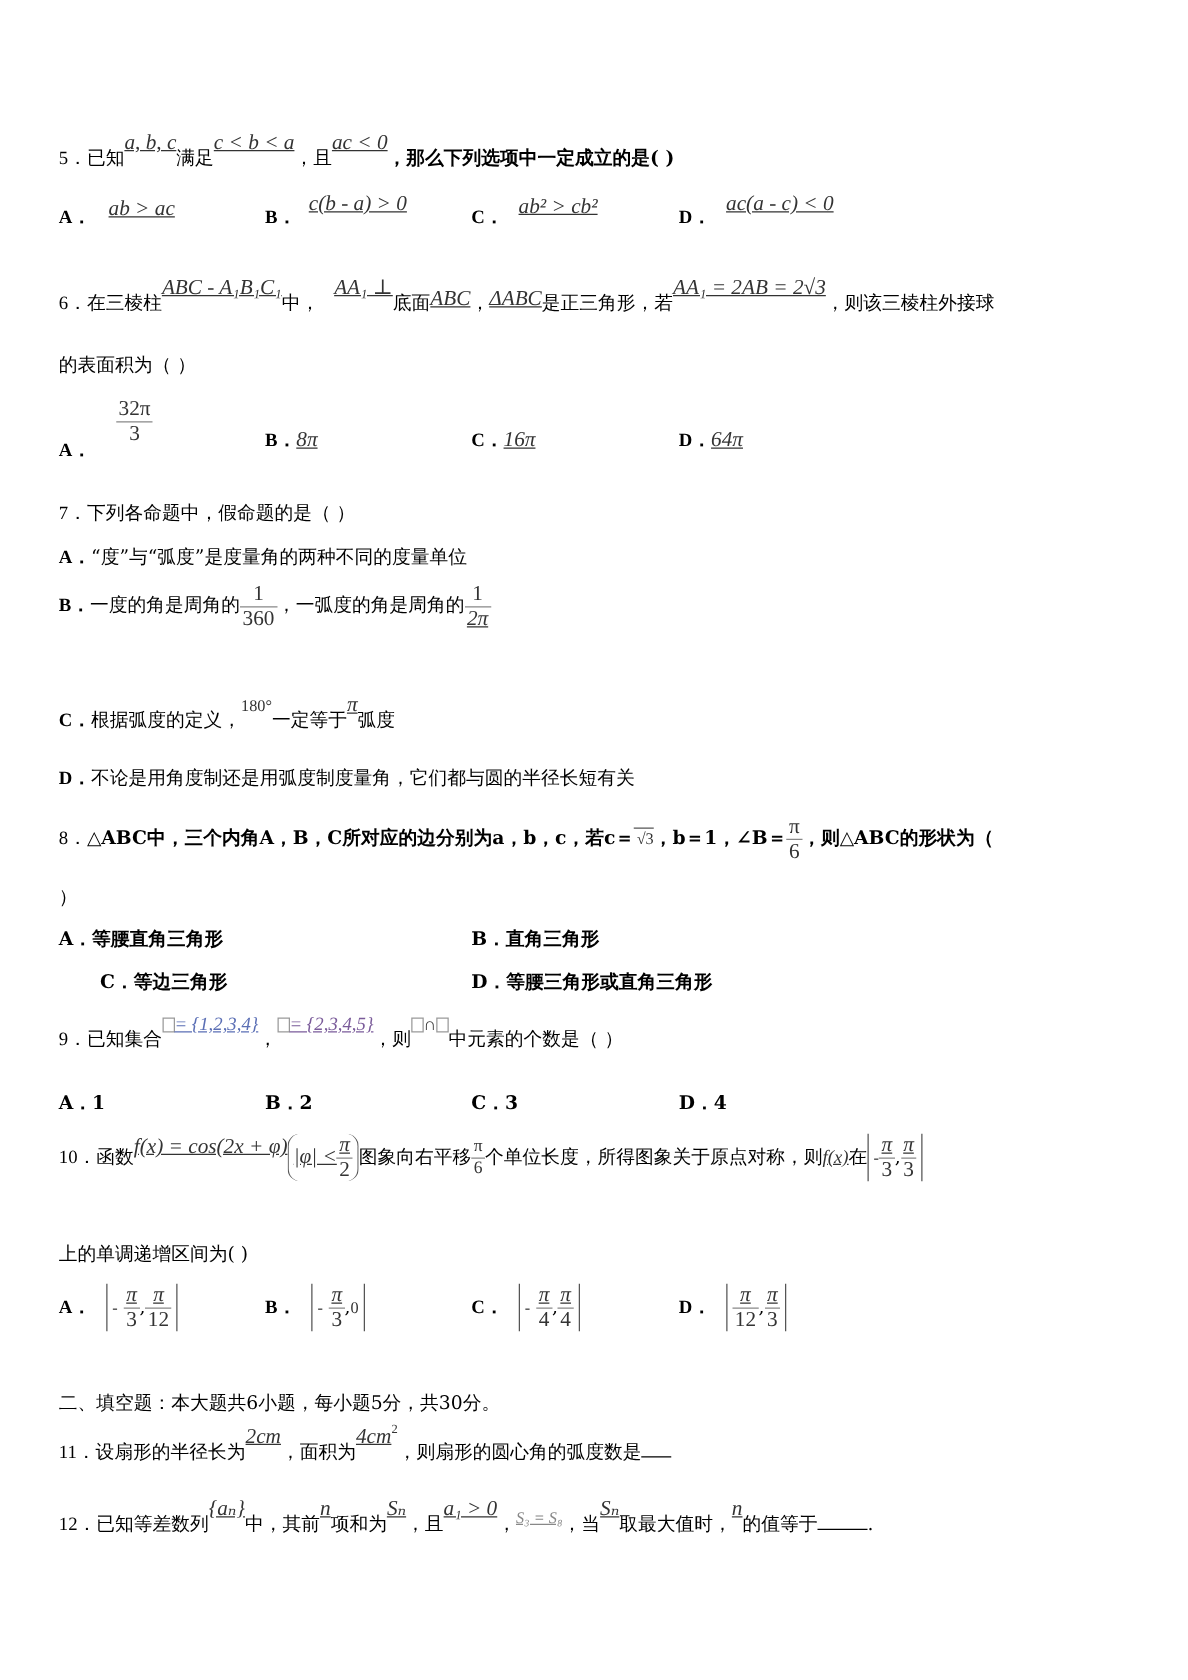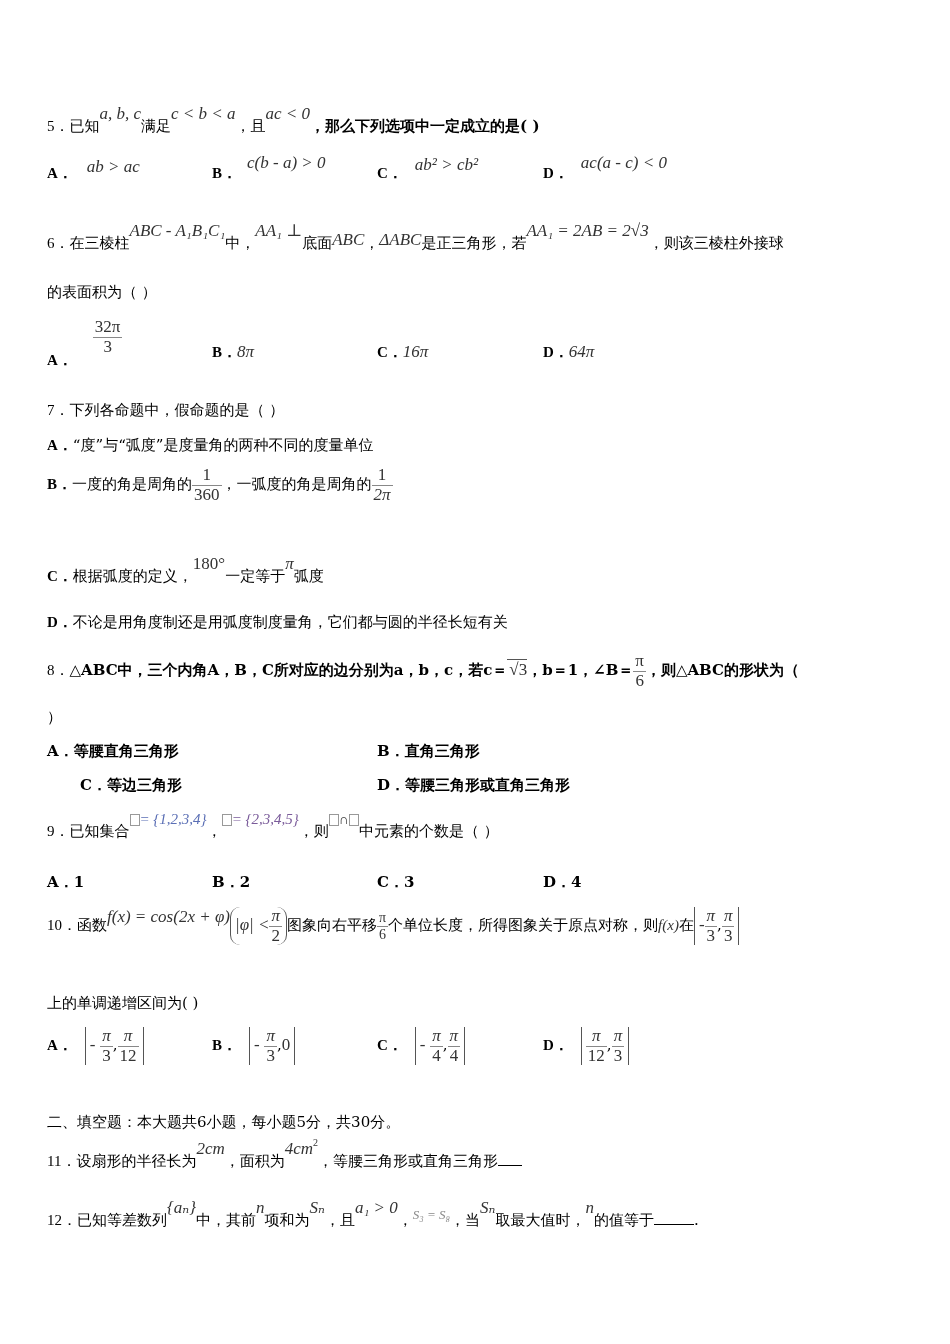--- a/index.html
+++ b/index.html
@@ -9,7 +9,7 @@
   .q{font-size:15px;}
   .qn{font-family:"Liberation Serif",serif;font-size:15px;}
   .bold{font-weight:bold;}
-  .m{font-family:"Liberation Serif","DejaVu Serif",serif;font-style:italic;font-size:17px;color:#333;}
+  .m{font-family:"Liberation Serif","DejaVu Serif",serif;font-style:italic;font-size:17px;color:#333;text-decoration:underline;}
   .mu{font-family:"Liberation Serif","DejaVu Serif",serif;font-size:17px;color:#333;}
   .sup{position:relative;top:-12px;}
   .lbl{font-family:"Liberation Serif",serif;font-weight:bold;font-size:15px;}

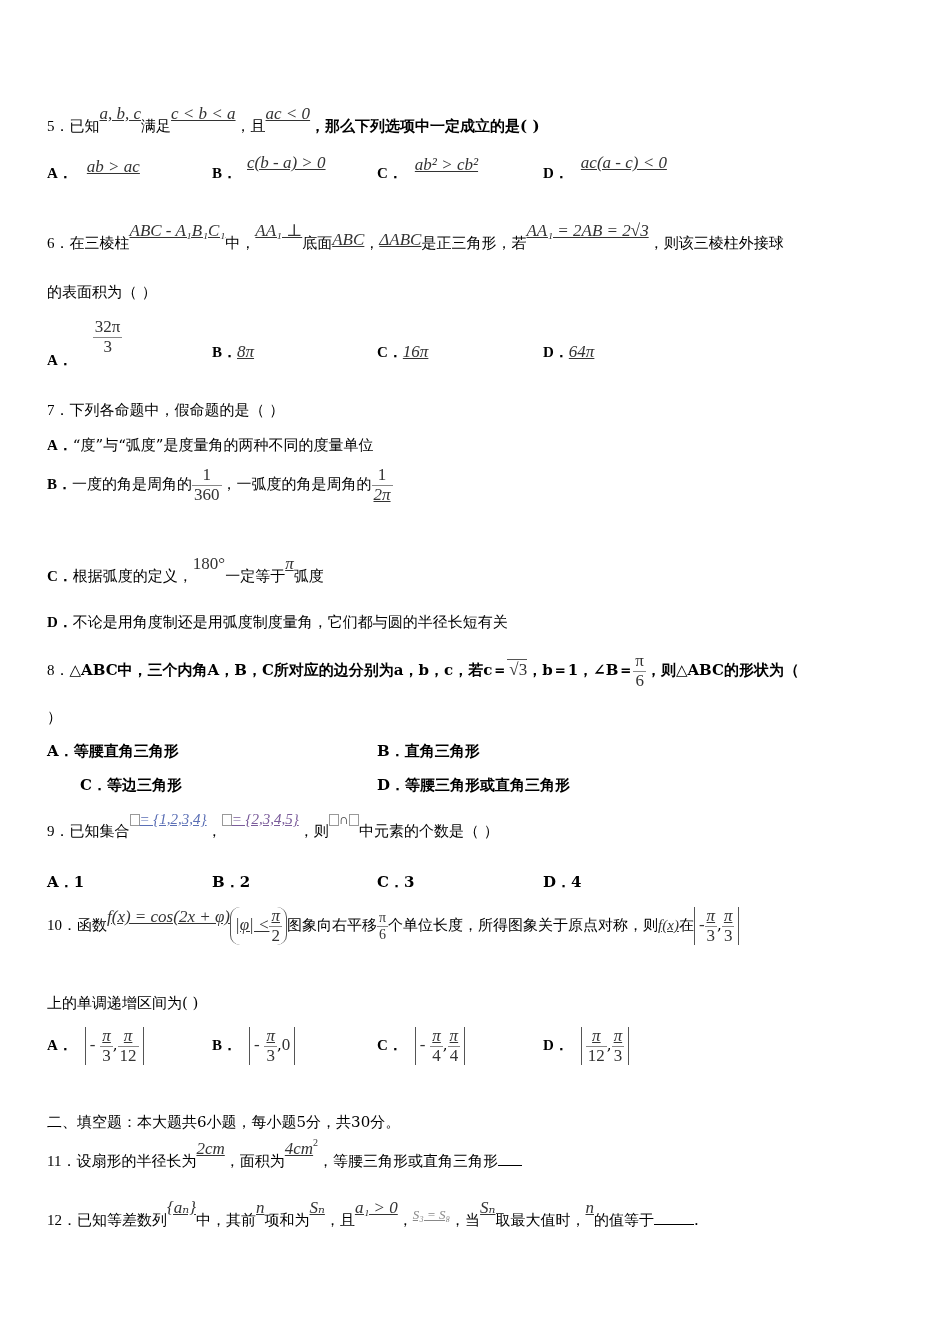--- a/index.html
+++ b/index.html
@@ -36,7 +36,7 @@
 <div class="abs" style="left:543px;top:163px;"><span class="lbl">D．</span><span class="m" style="margin-left:12px;position:relative;top:-10px;">ac(a - c) &lt; 0</span></div>
 
 <div class="abs q" style="left:47px;top:232px;">
-  <span class="qn">6．</span><span>在三棱柱</span><span class="m sup">ABC - A₁B₁C₁</span><span>中，</span><span class="m sup" style="margin-left:0;">AA₁ ⊥</span><span>底面</span><span class="m" style="position:relative;top:-3px;">ABC</span><span>，</span><span class="m" style="position:relative;top:-3px;">ΔABC</span><span>是正三角形，若</span><span class="m sup">AA₁ = 2AB = 2√3</span><span>，则该三棱柱外接球</span>
+  <span class="qn">6．</span><span>在三棱柱</span><span class="m sup">ABC - A₁B₁C₁</span><span>中，</span><span class="m sup" style="margin-left:12px;">AA₁ ⊥</span><span>底面</span><span class="m" style="position:relative;top:-3px;">ABC</span><span>，</span><span class="m" style="position:relative;top:-3px;">ΔABC</span><span>是正三角形，若</span><span class="m sup">AA₁ = 2AB = 2√3</span><span>，则该三棱柱外接球</span>
 </div>
 <div class="abs q" style="left:47px;top:283px;">的表面积为（    ）</div>
 <div class="abs" style="left:47px;top:318px;"><span class="lbl" style="position:relative;top:24px;">A．</span><span class="frac" style="margin-left:20px;"><span class="num">32π</span><span class="den">3</span></span></div>

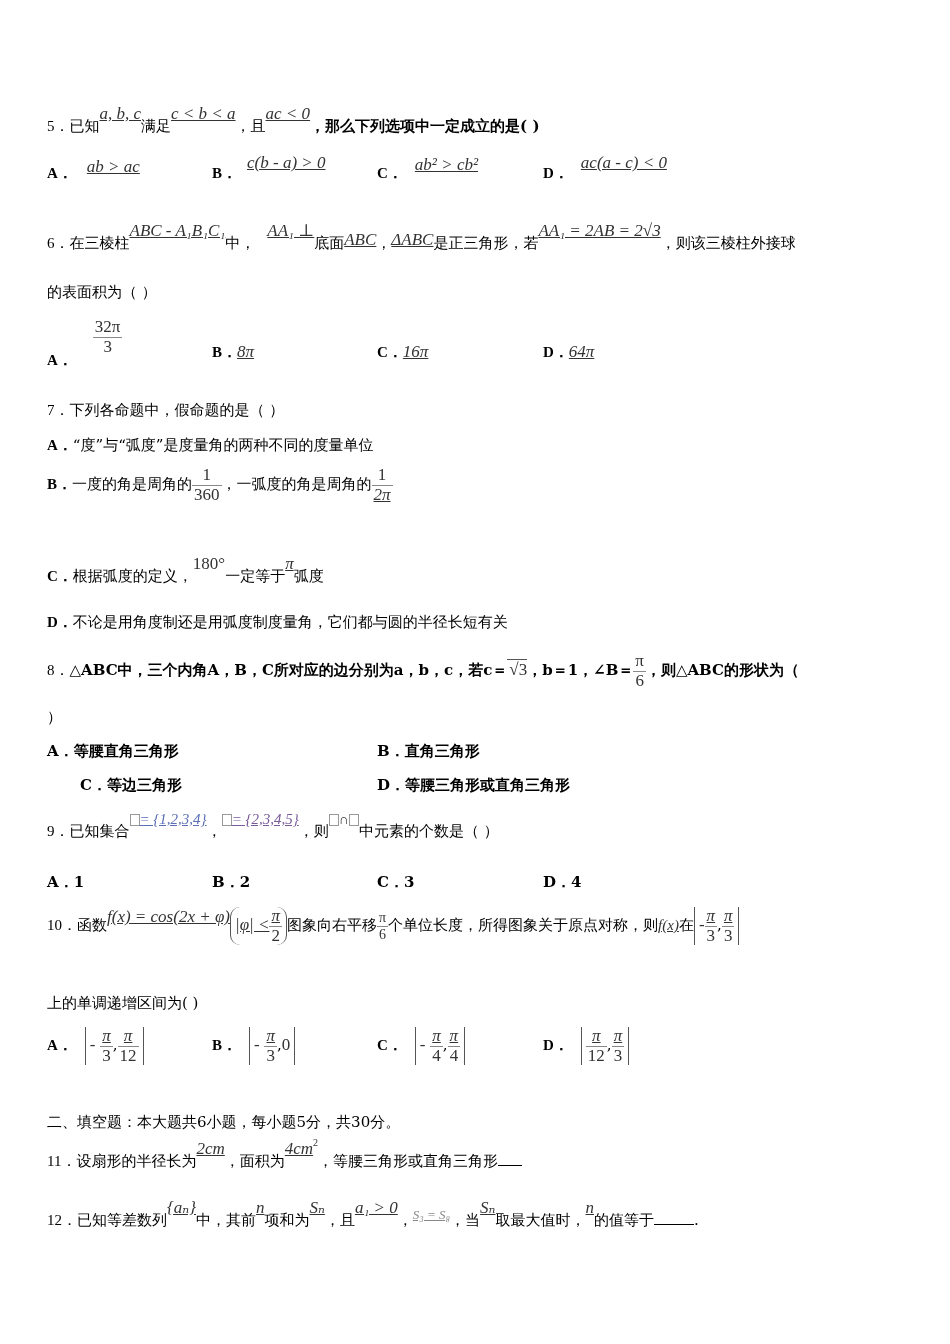--- a/index.html
+++ b/index.html
@@ -10,7 +10,7 @@
   .qn{font-family:"Liberation Serif",serif;font-size:15px;}
   .bold{font-weight:bold;}
   .m{font-family:"Liberation Serif","DejaVu Serif",serif;font-style:italic;font-size:17px;color:#333;text-decoration:underline;}
-  .mu{font-family:"Liberation Serif","DejaVu Serif",serif;font-size:17px;color:#333;}
+  .mu{font-family:"Liberation Serif","DejaVu Serif",serif;font-size:13px;color:#333;}
   .sup{position:relative;top:-12px;}
   .lbl{font-family:"Liberation Serif",serif;font-weight:bold;font-size:15px;}
   .frac{display:inline-block;vertical-align:middle;text-align:center;font-family:"Liberation Serif",serif;font-size:17px;color:#333;line-height:1.1;}

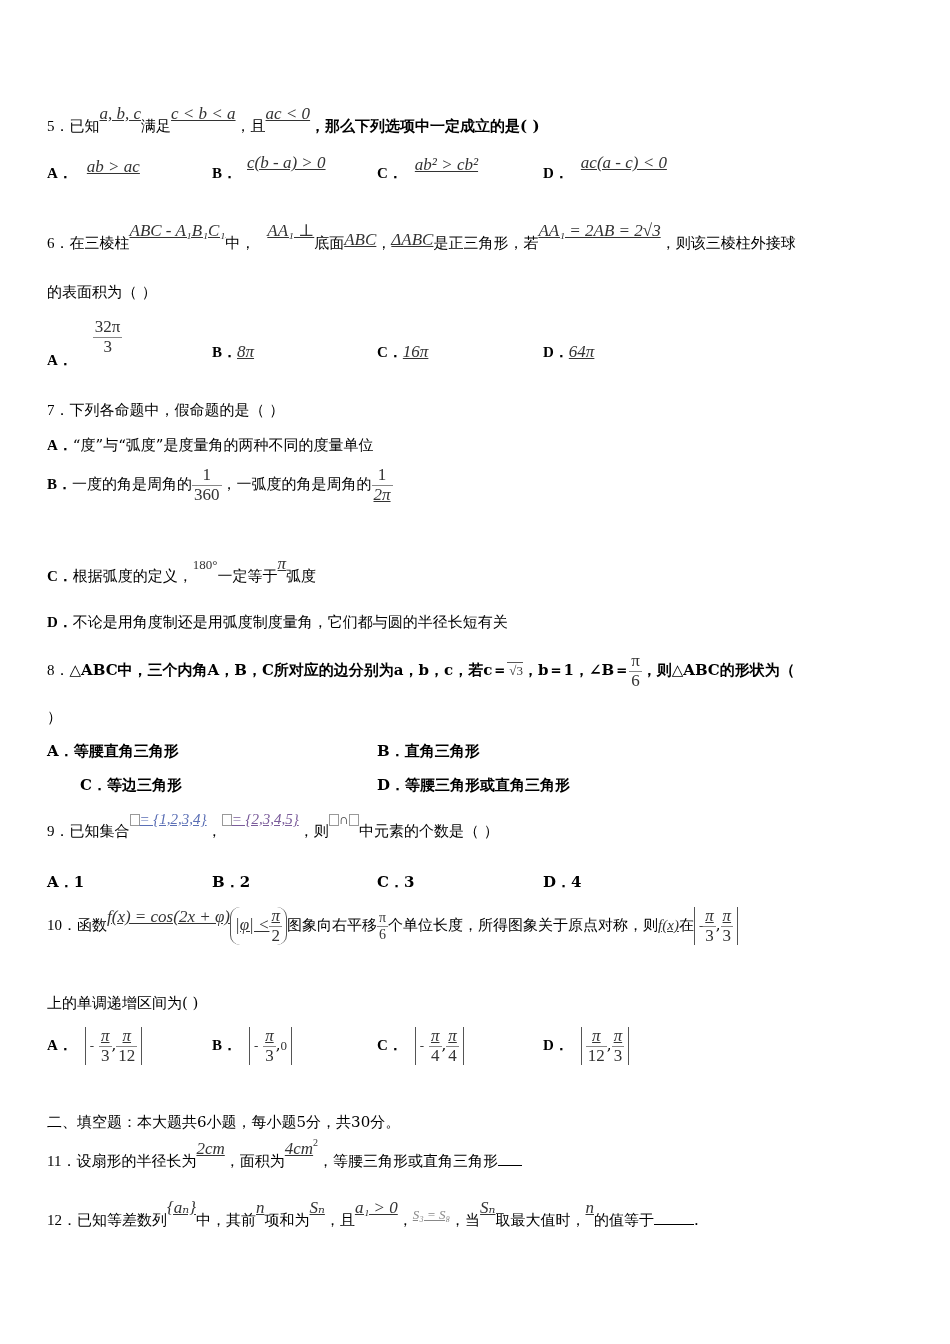--- a/index.html
+++ b/index.html
@@ -73,7 +73,7 @@
 
 <div class="abs q" style="left:47px;top:1113px;">二、填空题：本大题共6小题，每小题5分，共30分。</div>
 
-<div class="abs q" style="left:47px;top:1151px;"><span class="qn">11．</span><span>设扇形的半径长为</span><span class="m sup">2cm</span><span>，面积为</span><span class="m sup">4cm</span><span class="mu" style="font-size:10px;position:relative;top:-20px;">2</span><span>，等腰三角形或直角三角形</span><span class="blank" style="width:24px;"></span></div>
+<div class="abs q" style="left:47px;top:1151px;"><span class="qn">11．</span><span>设扇形的半径长为</span><span class="m sup">2cm</span><span>，面积为</span><span class="m sup">4cm</span><span class="mu" style="font-size:10px;position:relative;top:-20px;">2</span><span>，则扇形的圆心角的弧度数是</span><span class="blank" style="width:24px;"></span></div>
 
 <div class="abs q" style="left:47px;top:1209px;"><span class="qn">12．</span><span>已知等差数列</span><span class="m sup">{aₙ}</span><span>中，其前</span><span class="m sup">n</span><span>项和为</span><span class="m sup">Sₙ</span><span>，且</span><span class="m sup">a₁ &gt; 0</span><span>，</span><span class="m" style="font-size:13px;color:#888;position:relative;top:-6px;">S₃ = S₈</span><span>，当</span><span class="m sup">Sₙ</span><span>取最大值时，</span><span class="m sup">n</span><span>的值等于</span><span class="blank" style="width:40px;"></span><span>.</span></div>
 

